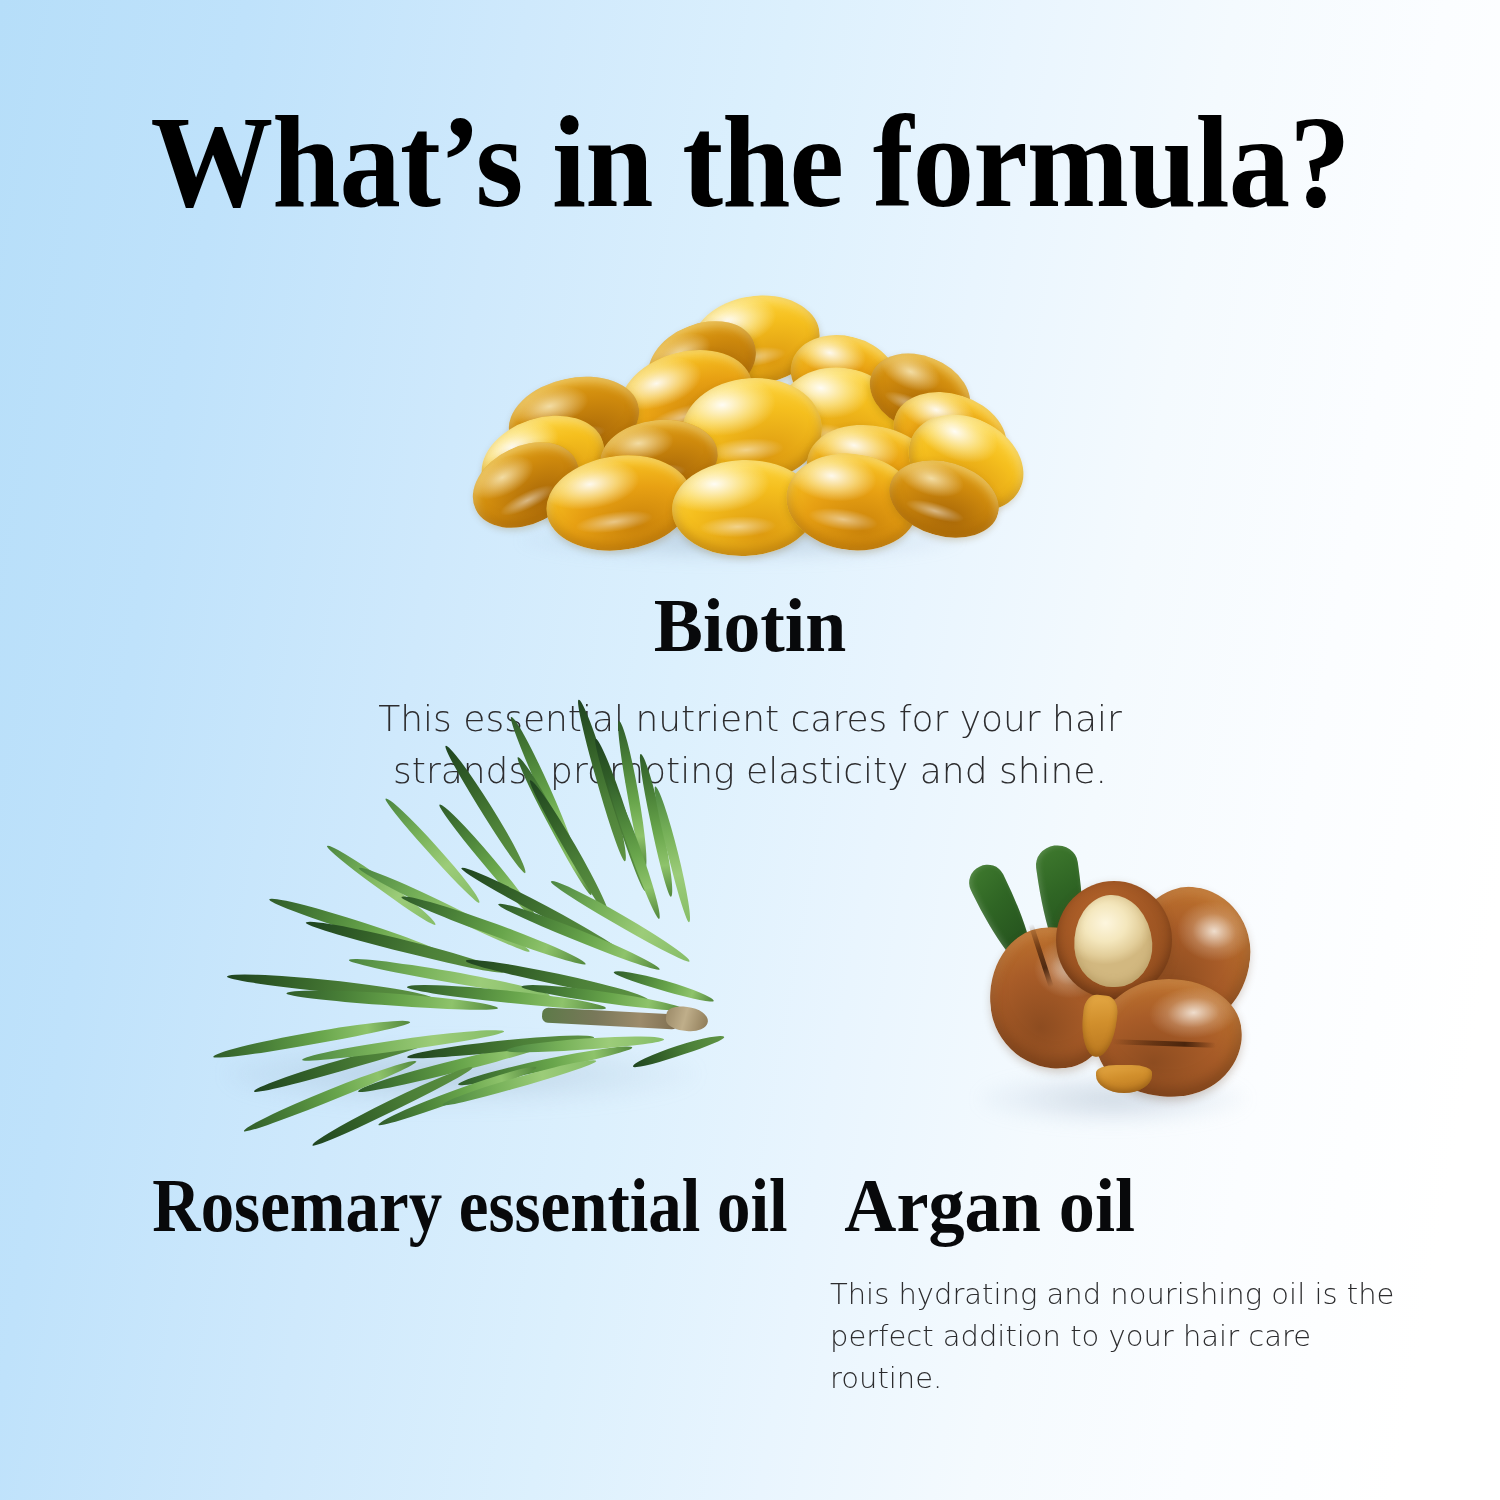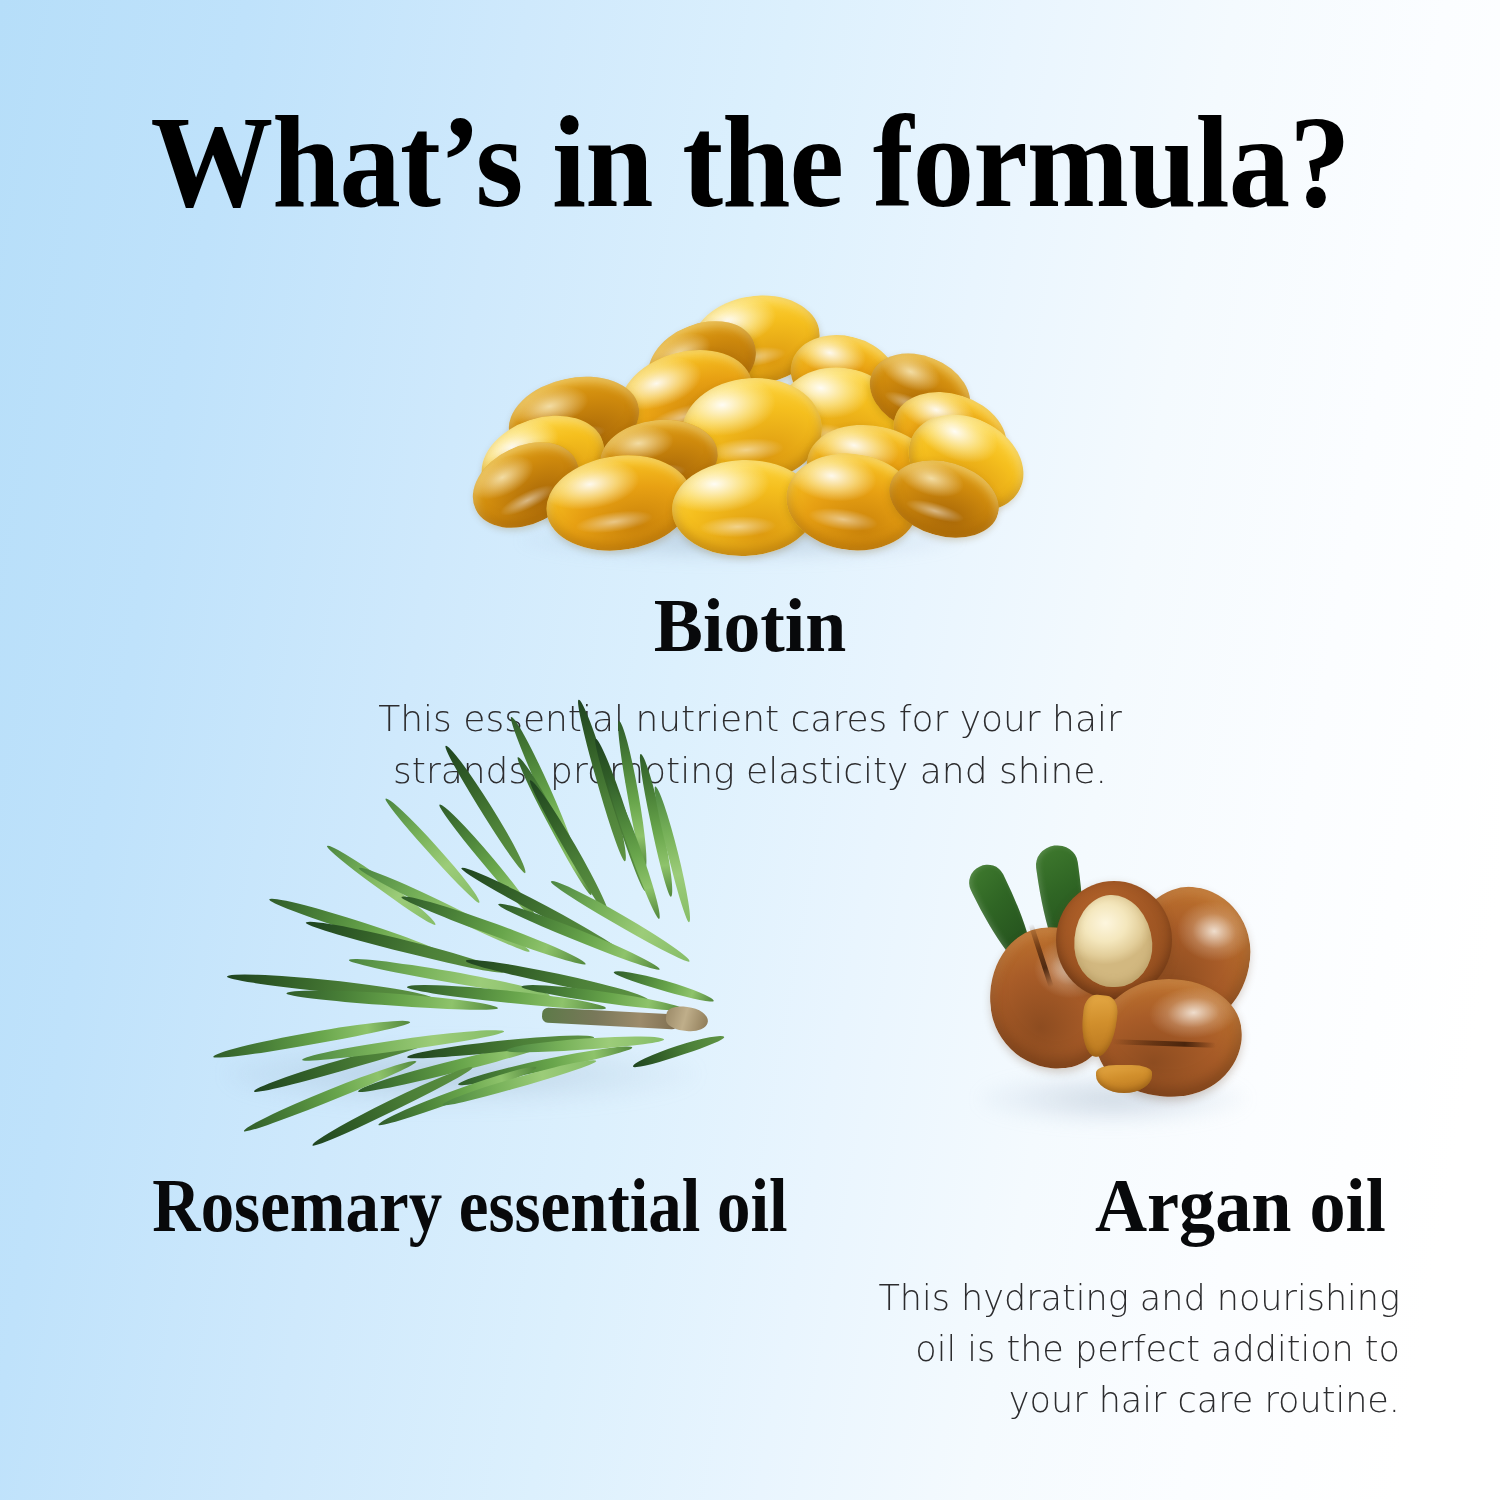--- a/index.html
+++ b/index.html
@@ -106,7 +106,7 @@
     left: 830px;
     top: 845px;
     width: 570px;
-    text-align: right;
+    text-align: left;
   }
   #block-argan .art-wrap { height: 300px; position: relative; }
   #block-argan .ing-name {

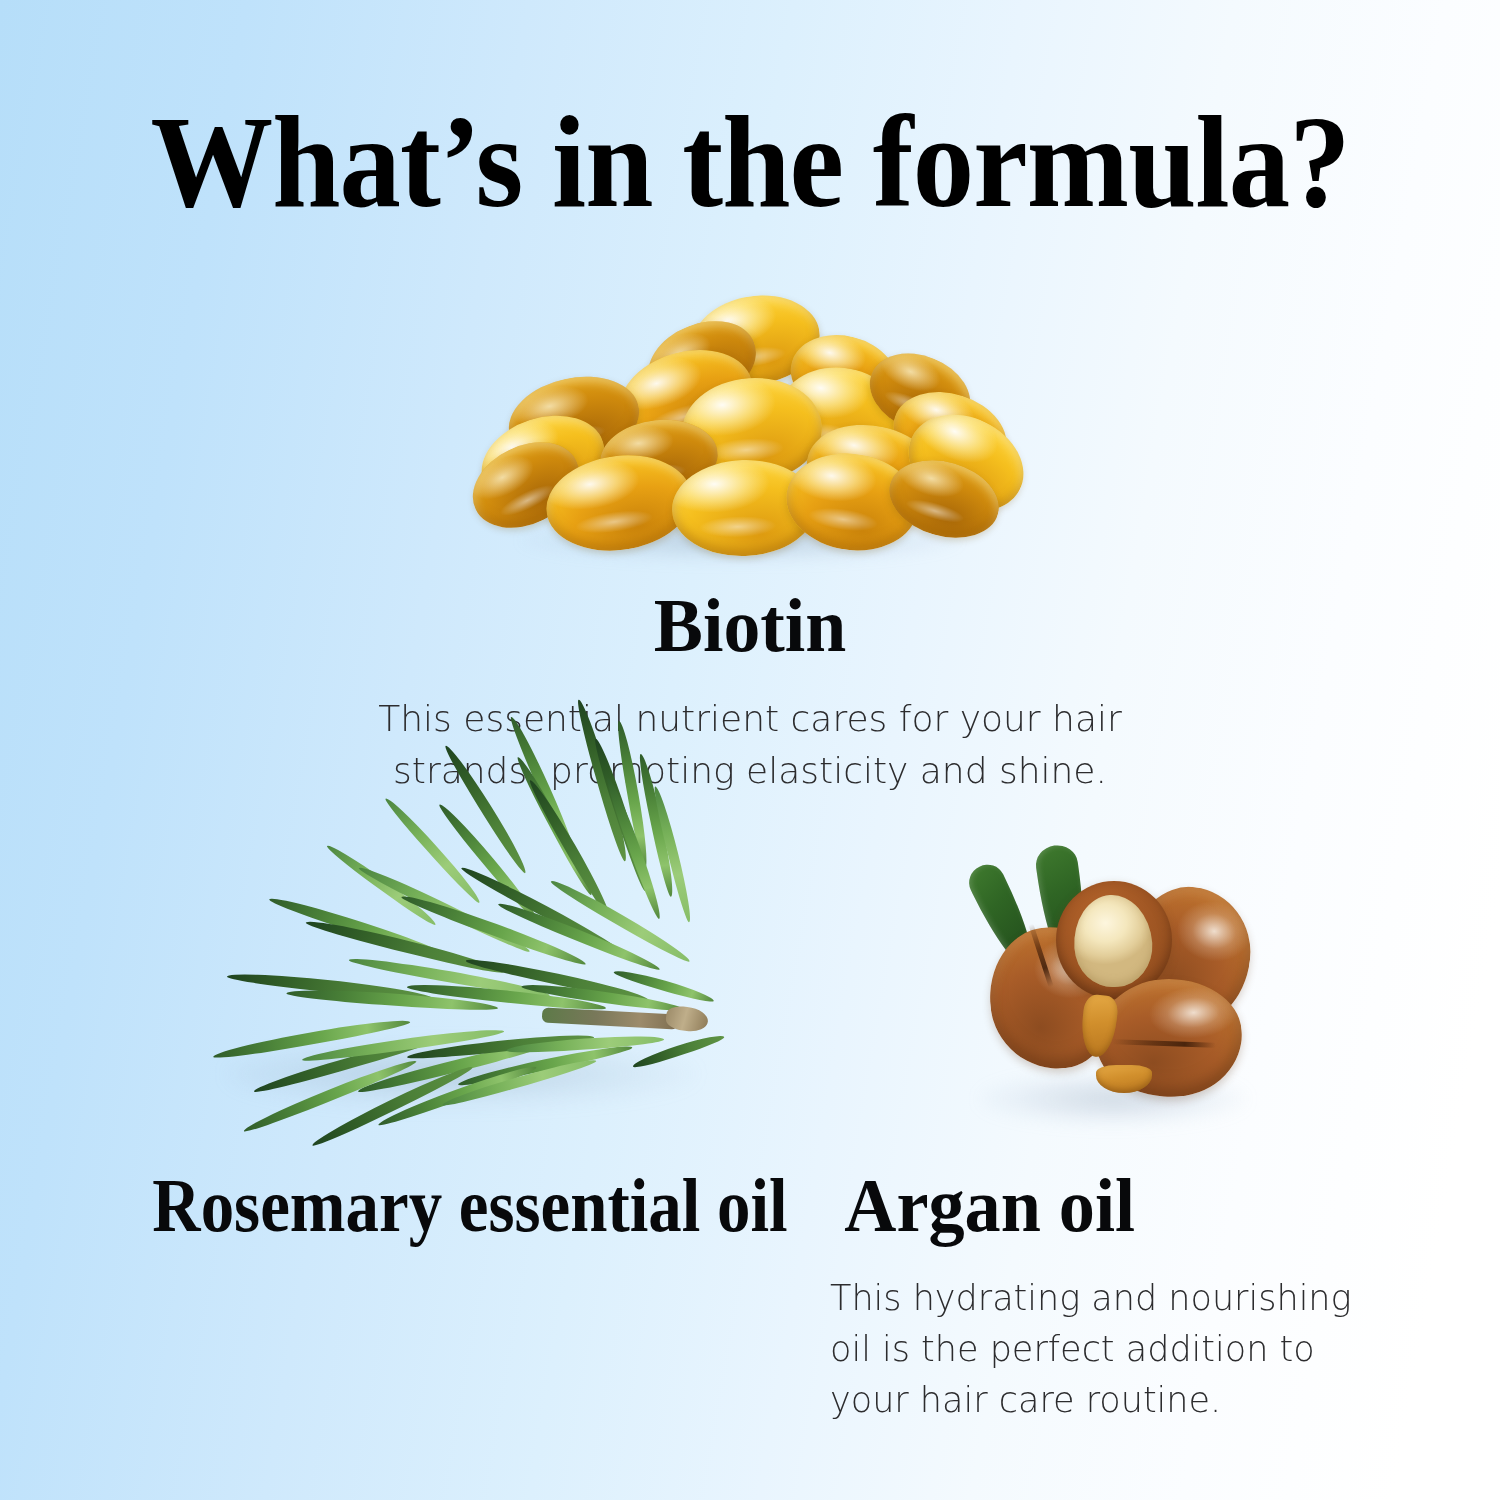--- a/index.html
+++ b/index.html
@@ -115,7 +115,7 @@
     transform: scaleX(0.95);
   }
   #block-argan .ing-desc {
-    font-size: 35px;
+    font-size: 29px;
     margin-top: 30px;
   }
 

